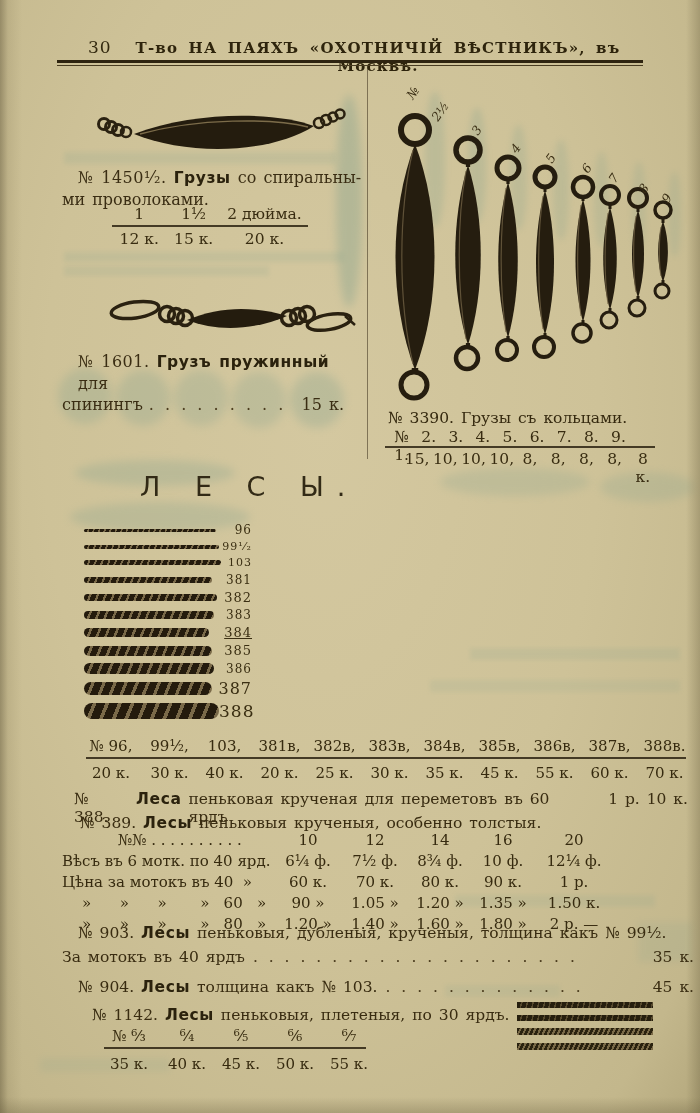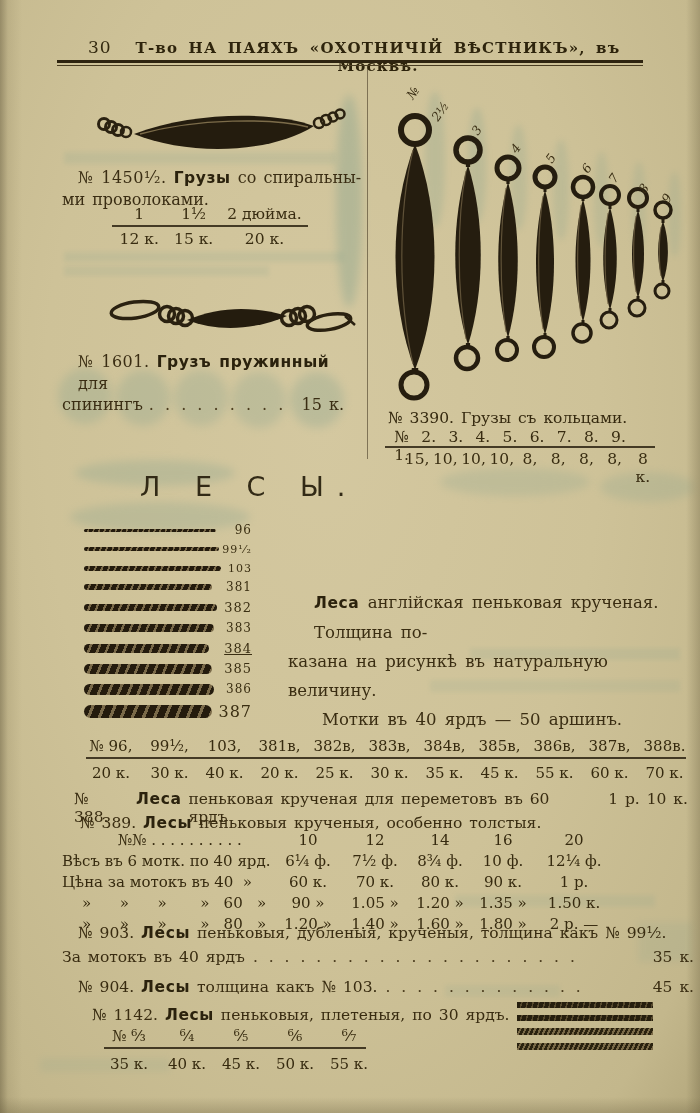--- a/index.html
+++ b/index.html
@@ -310,11 +310,6 @@
       </div>
     </div>
 
-  <div class="para">
-    <div style="padding-left:26px;"><span class="bname">Леса</span><span> англійская пеньковая крученая. Толщина по-</span></div>
-    <div>казана на рисункѣ въ натуральную величину.</div>
-    <div style="padding-left:34px;">Мотки въ 40 ярдъ — 50 аршинъ.</div>
-  </div>
 
   <div class="ptable" id="ptable">
       <span class="ptc">№ 96,</span>

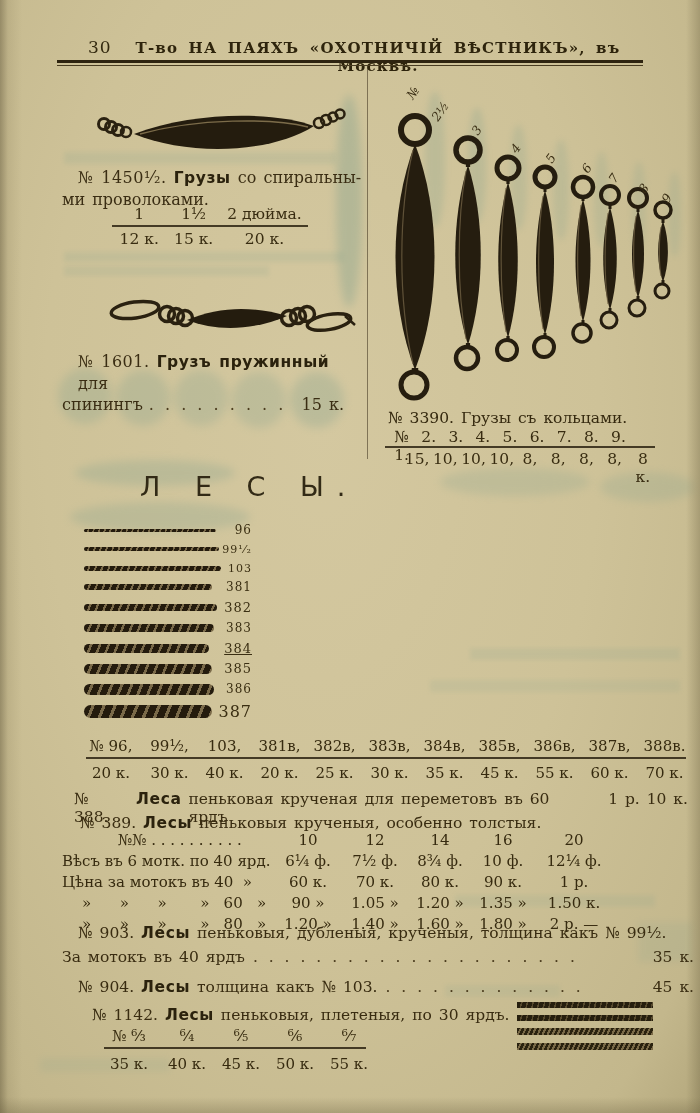--- a/index.html
+++ b/index.html
@@ -308,6 +308,10 @@
         <div class="sbar" style="width: 128px; height: 13px; border-radius: 6.5px; background: repeating-linear-gradient(112deg, rgb(36, 27, 13) 0px, rgb(36, 27, 13) 7.05px, rgb(122, 106, 73) 7.05px, rgb(122, 106, 73) 10.2225px);"></div>
         <span class="slabel" style="font-size: 16px;">387</span>
       </div>
+      <div class="srow">
+        <div class="sbar" style="width: 135px; height: 16px; border-radius: 8px; background: repeating-linear-gradient(112deg, rgb(36, 27, 13) 0px, rgb(36, 27, 13) 8.1px, rgb(122, 106, 73) 8.1px, rgb(122, 106, 73) 11.745px);"></div>
+        <span class="slabel" style="font-size: 17px;">388</span>
+      </div>
     </div>
 
 

